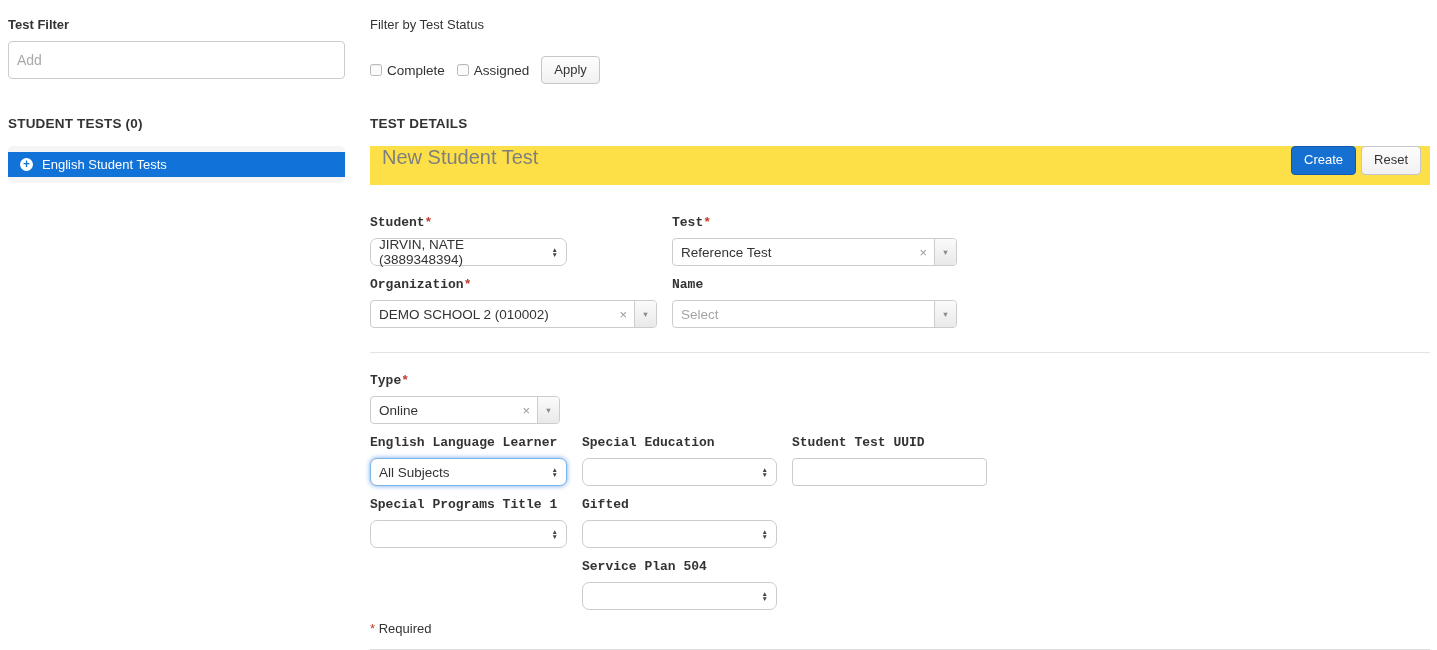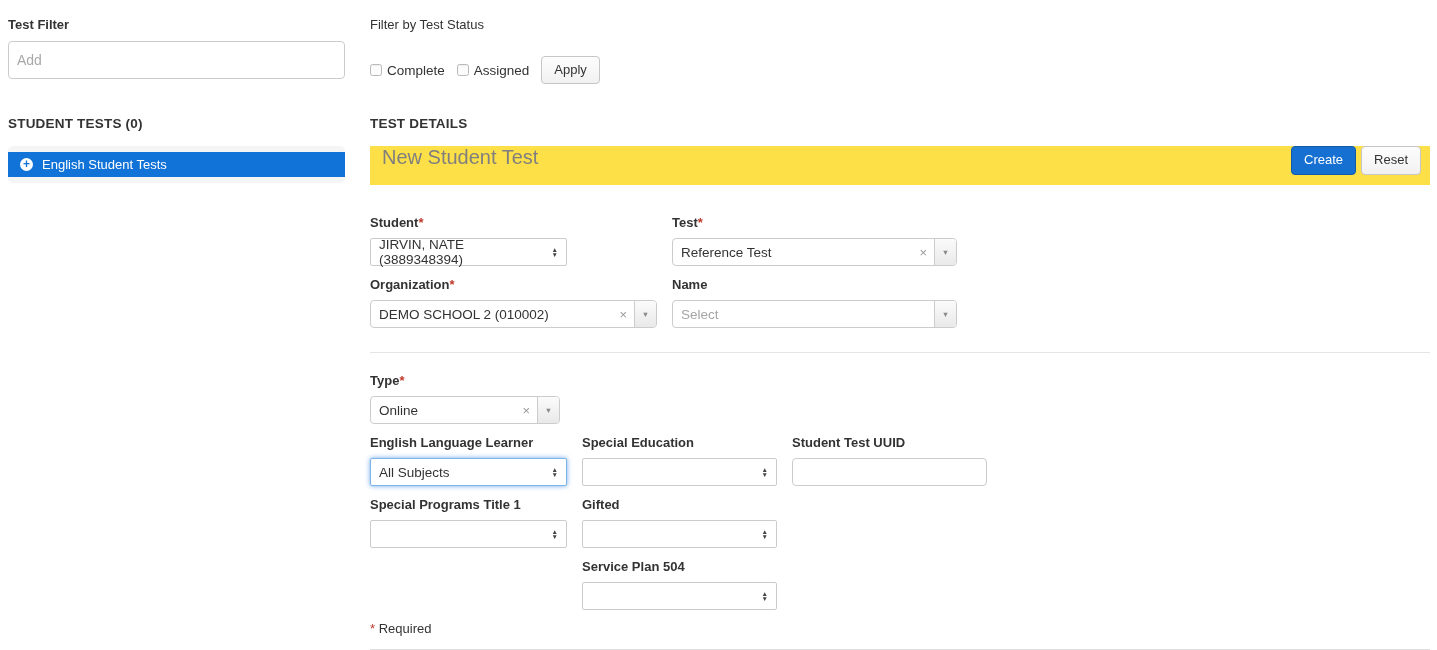--- a/index.html
+++ b/index.html
@@ -77,7 +77,7 @@
   .fcol-a { width: 302px; }
   .fcol-b { width: 212px; }
   .fcol-c { width: 210px; }
-  .flabel { font-weight: bold; font-size: 13px; margin-bottom: 8px; }
+  .flabel { font-weight: bold; font-size: 13px; margin-bottom: 8px; font-family: Liberation Mono, monospace; }
   .star { color: #c0392b; }
   .ctrl-h { height: 28px; }
 

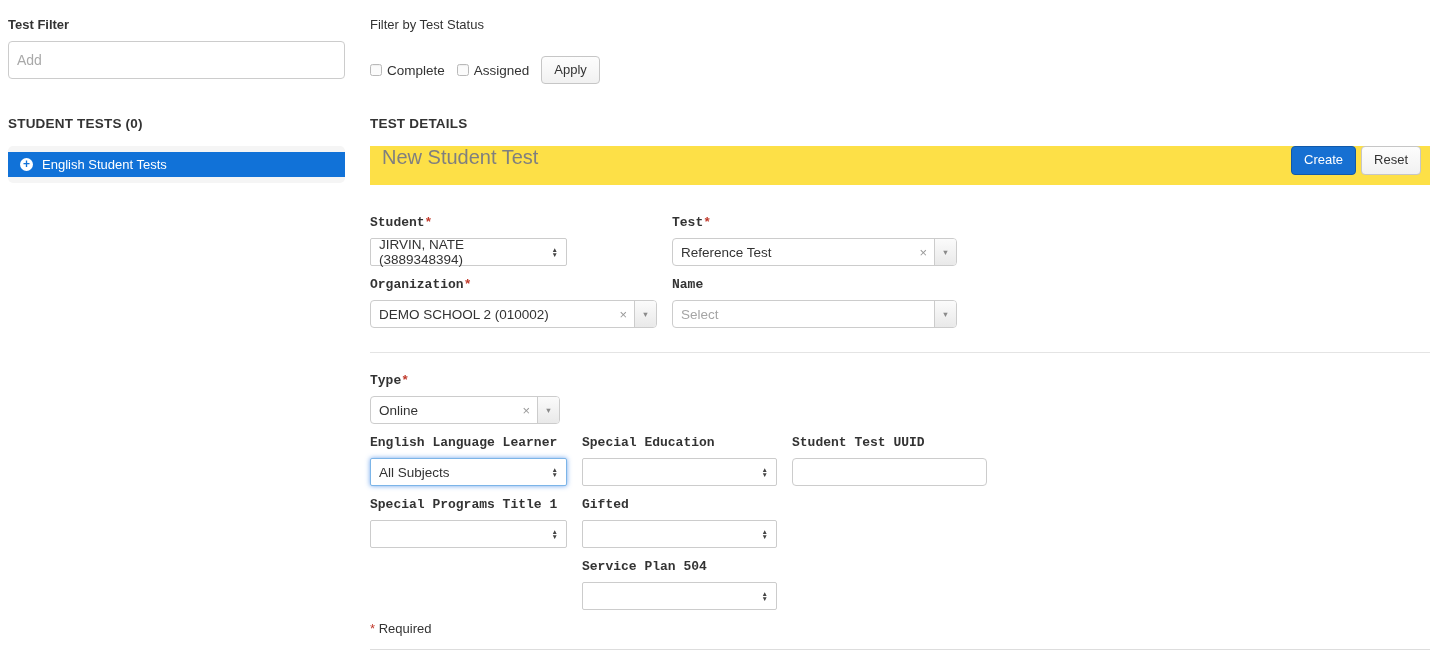--- a/index.html
+++ b/index.html
@@ -83,7 +83,7 @@
 
   
   .sel {
-    position: relative; border: 1px solid #ccc; border-radius: 2px;
+    position: relative; border: 1px solid #ccc; border-radius: 7px;
     background: #fff; display: flex; align-items: center;
     padding: 0 22px 0 8px; font-size: 13.5px; color: #333; cursor: pointer;
   }

